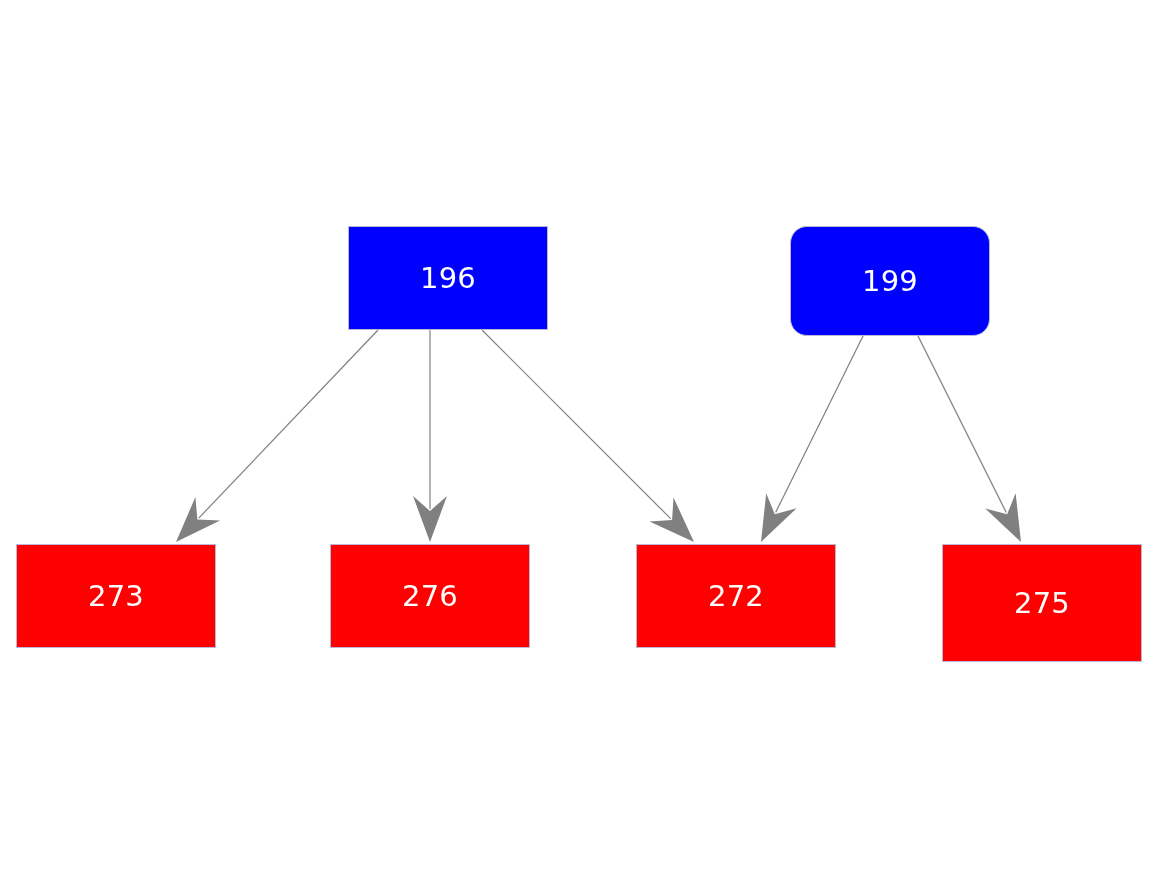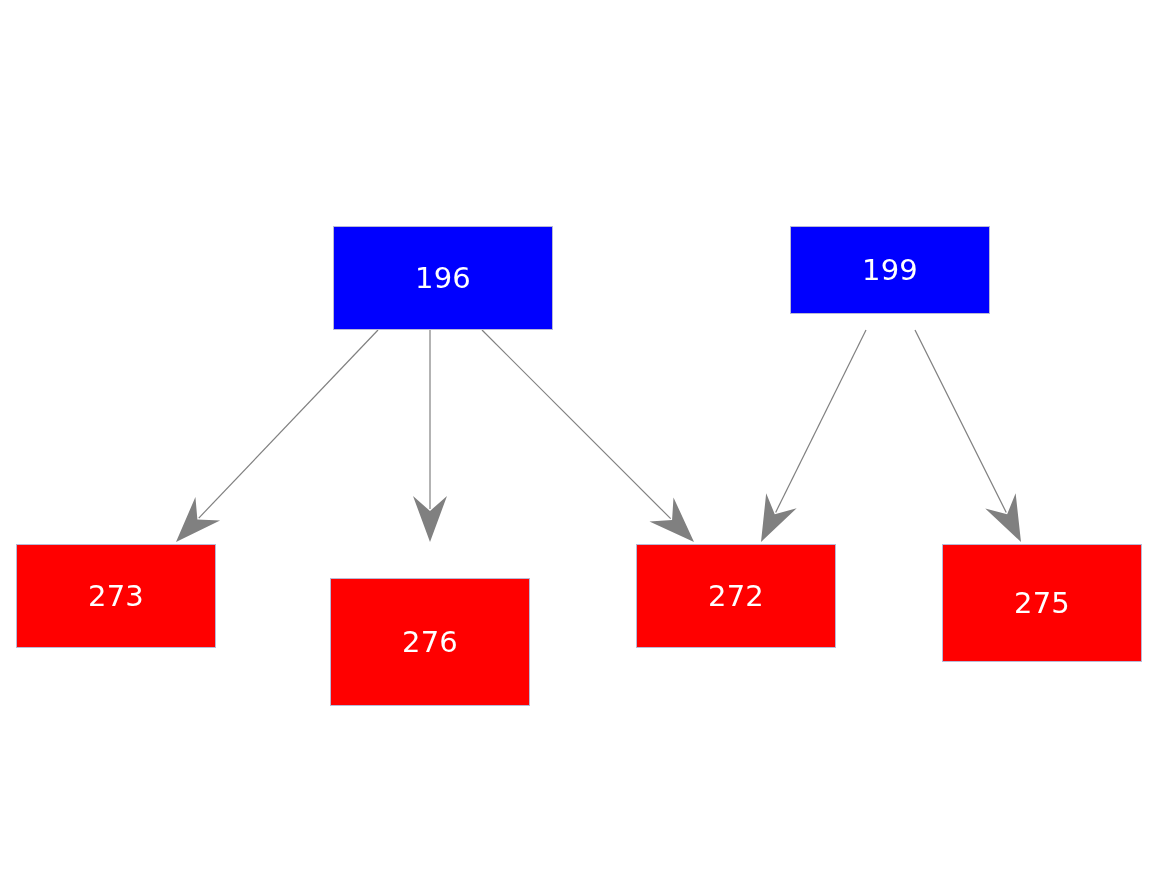--- a/index.html
+++ b/index.html
@@ -61,7 +61,7 @@
       <polygon points="1021,542 985.2229123600033,508.4589803375032 1007.1363785395013,514.2727570790026 1015.6334368540005,493.2537180905046" fill="#808080"></polygon>
     </svg>
 
-  <div class="node" style="left: 333px; top: 226px; width: 220px; height: 104px; background: rgb(0, 0, 255); border-color: rgb(185, 185, 214);">
+  <div class="node" style="left: 348px; top: 226px; width: 200px; height: 104px; background: rgb(0, 0, 255); border-color: rgb(185, 185, 214);">
     <span class="node-label">196</span>
   </div>
 

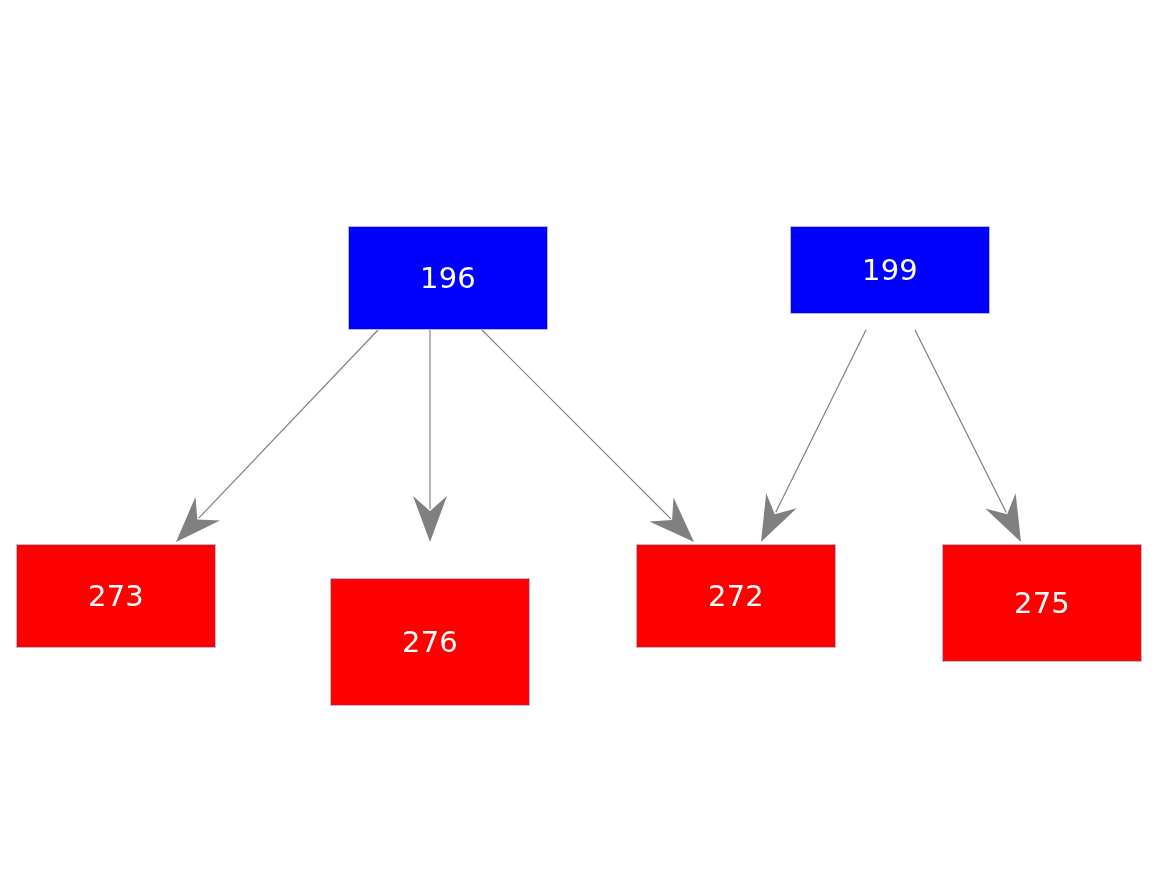--- a/index.html
+++ b/index.html
@@ -65,7 +65,7 @@
     <span class="node-label">196</span>
   </div>
 
-  <div class="node" style="left: 790px; top: 226px; width: 200px; height: 88px; background: rgb(0, 0, 255); border-color: rgb(185, 185, 214);">
+  <div class="node" style="left: 790px; top: 226px; width: 200px; height: 110px; background: rgb(0, 0, 255); border-color: rgb(185, 185, 214); border-radius: 17px;">
     <span class="node-label">199</span>
   </div>
 

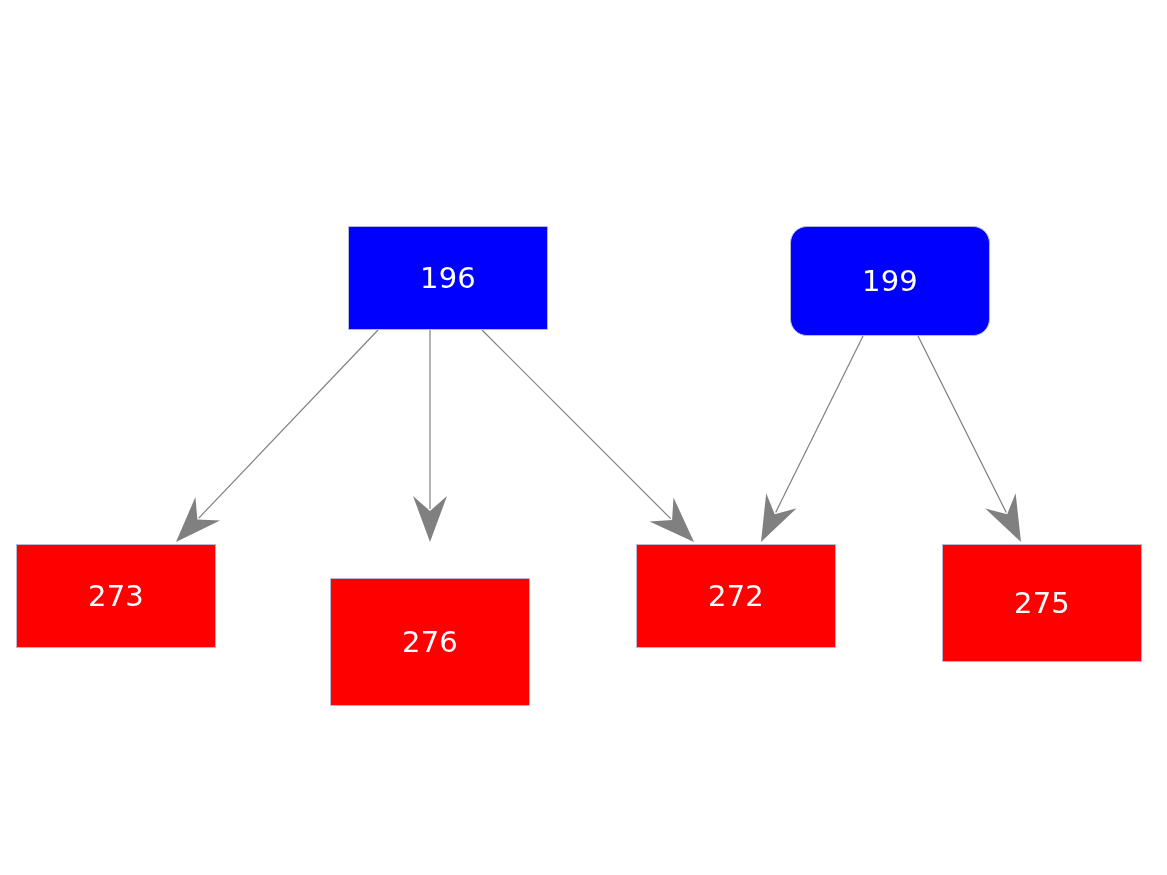--- a/index.html
+++ b/index.html
@@ -73,7 +73,7 @@
     <span class="node-label">273</span>
   </div>
 
-  <div class="node" style="left: 330px; top: 544px; width: 200px; height: 128px; background: rgb(255, 0, 0); border-color: rgb(185, 185, 214); margin-top: 34px;">
+  <div class="node" style="left: 330px; top: 544px; width: 200px; height: 104px; background: rgb(255, 0, 0); border-color: rgb(185, 185, 214);">
     <span class="node-label">276</span>
   </div>
 

